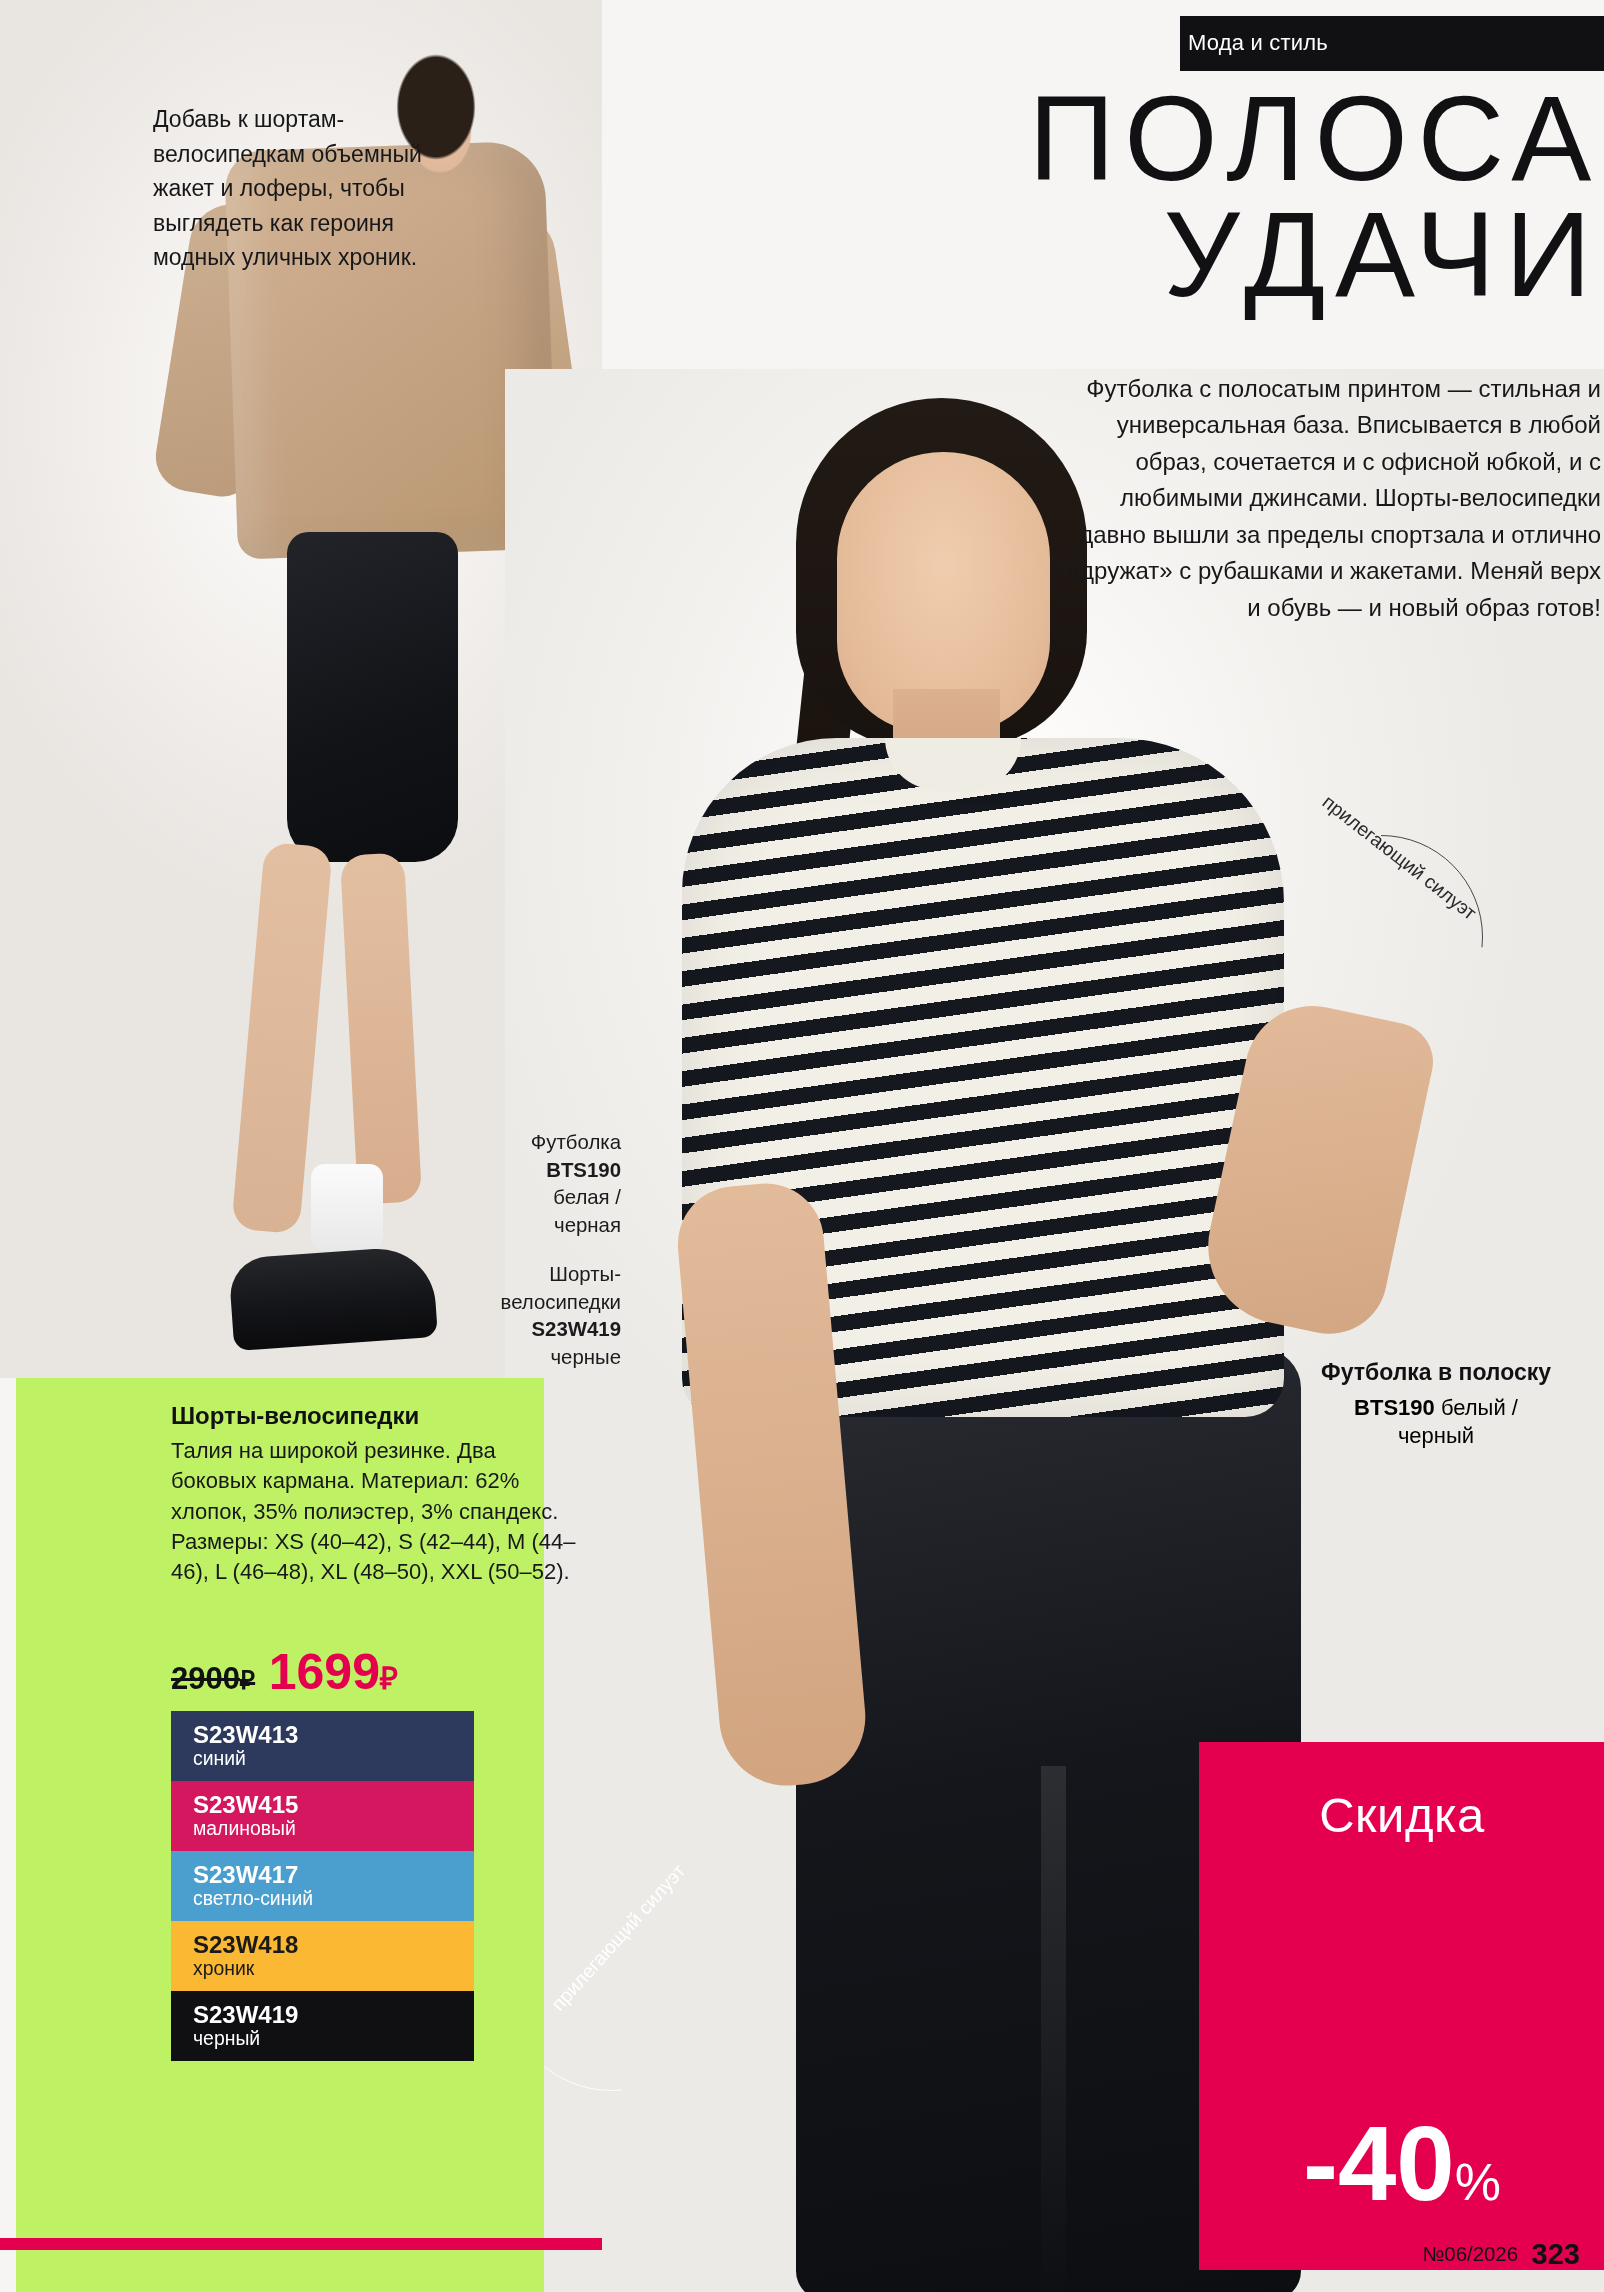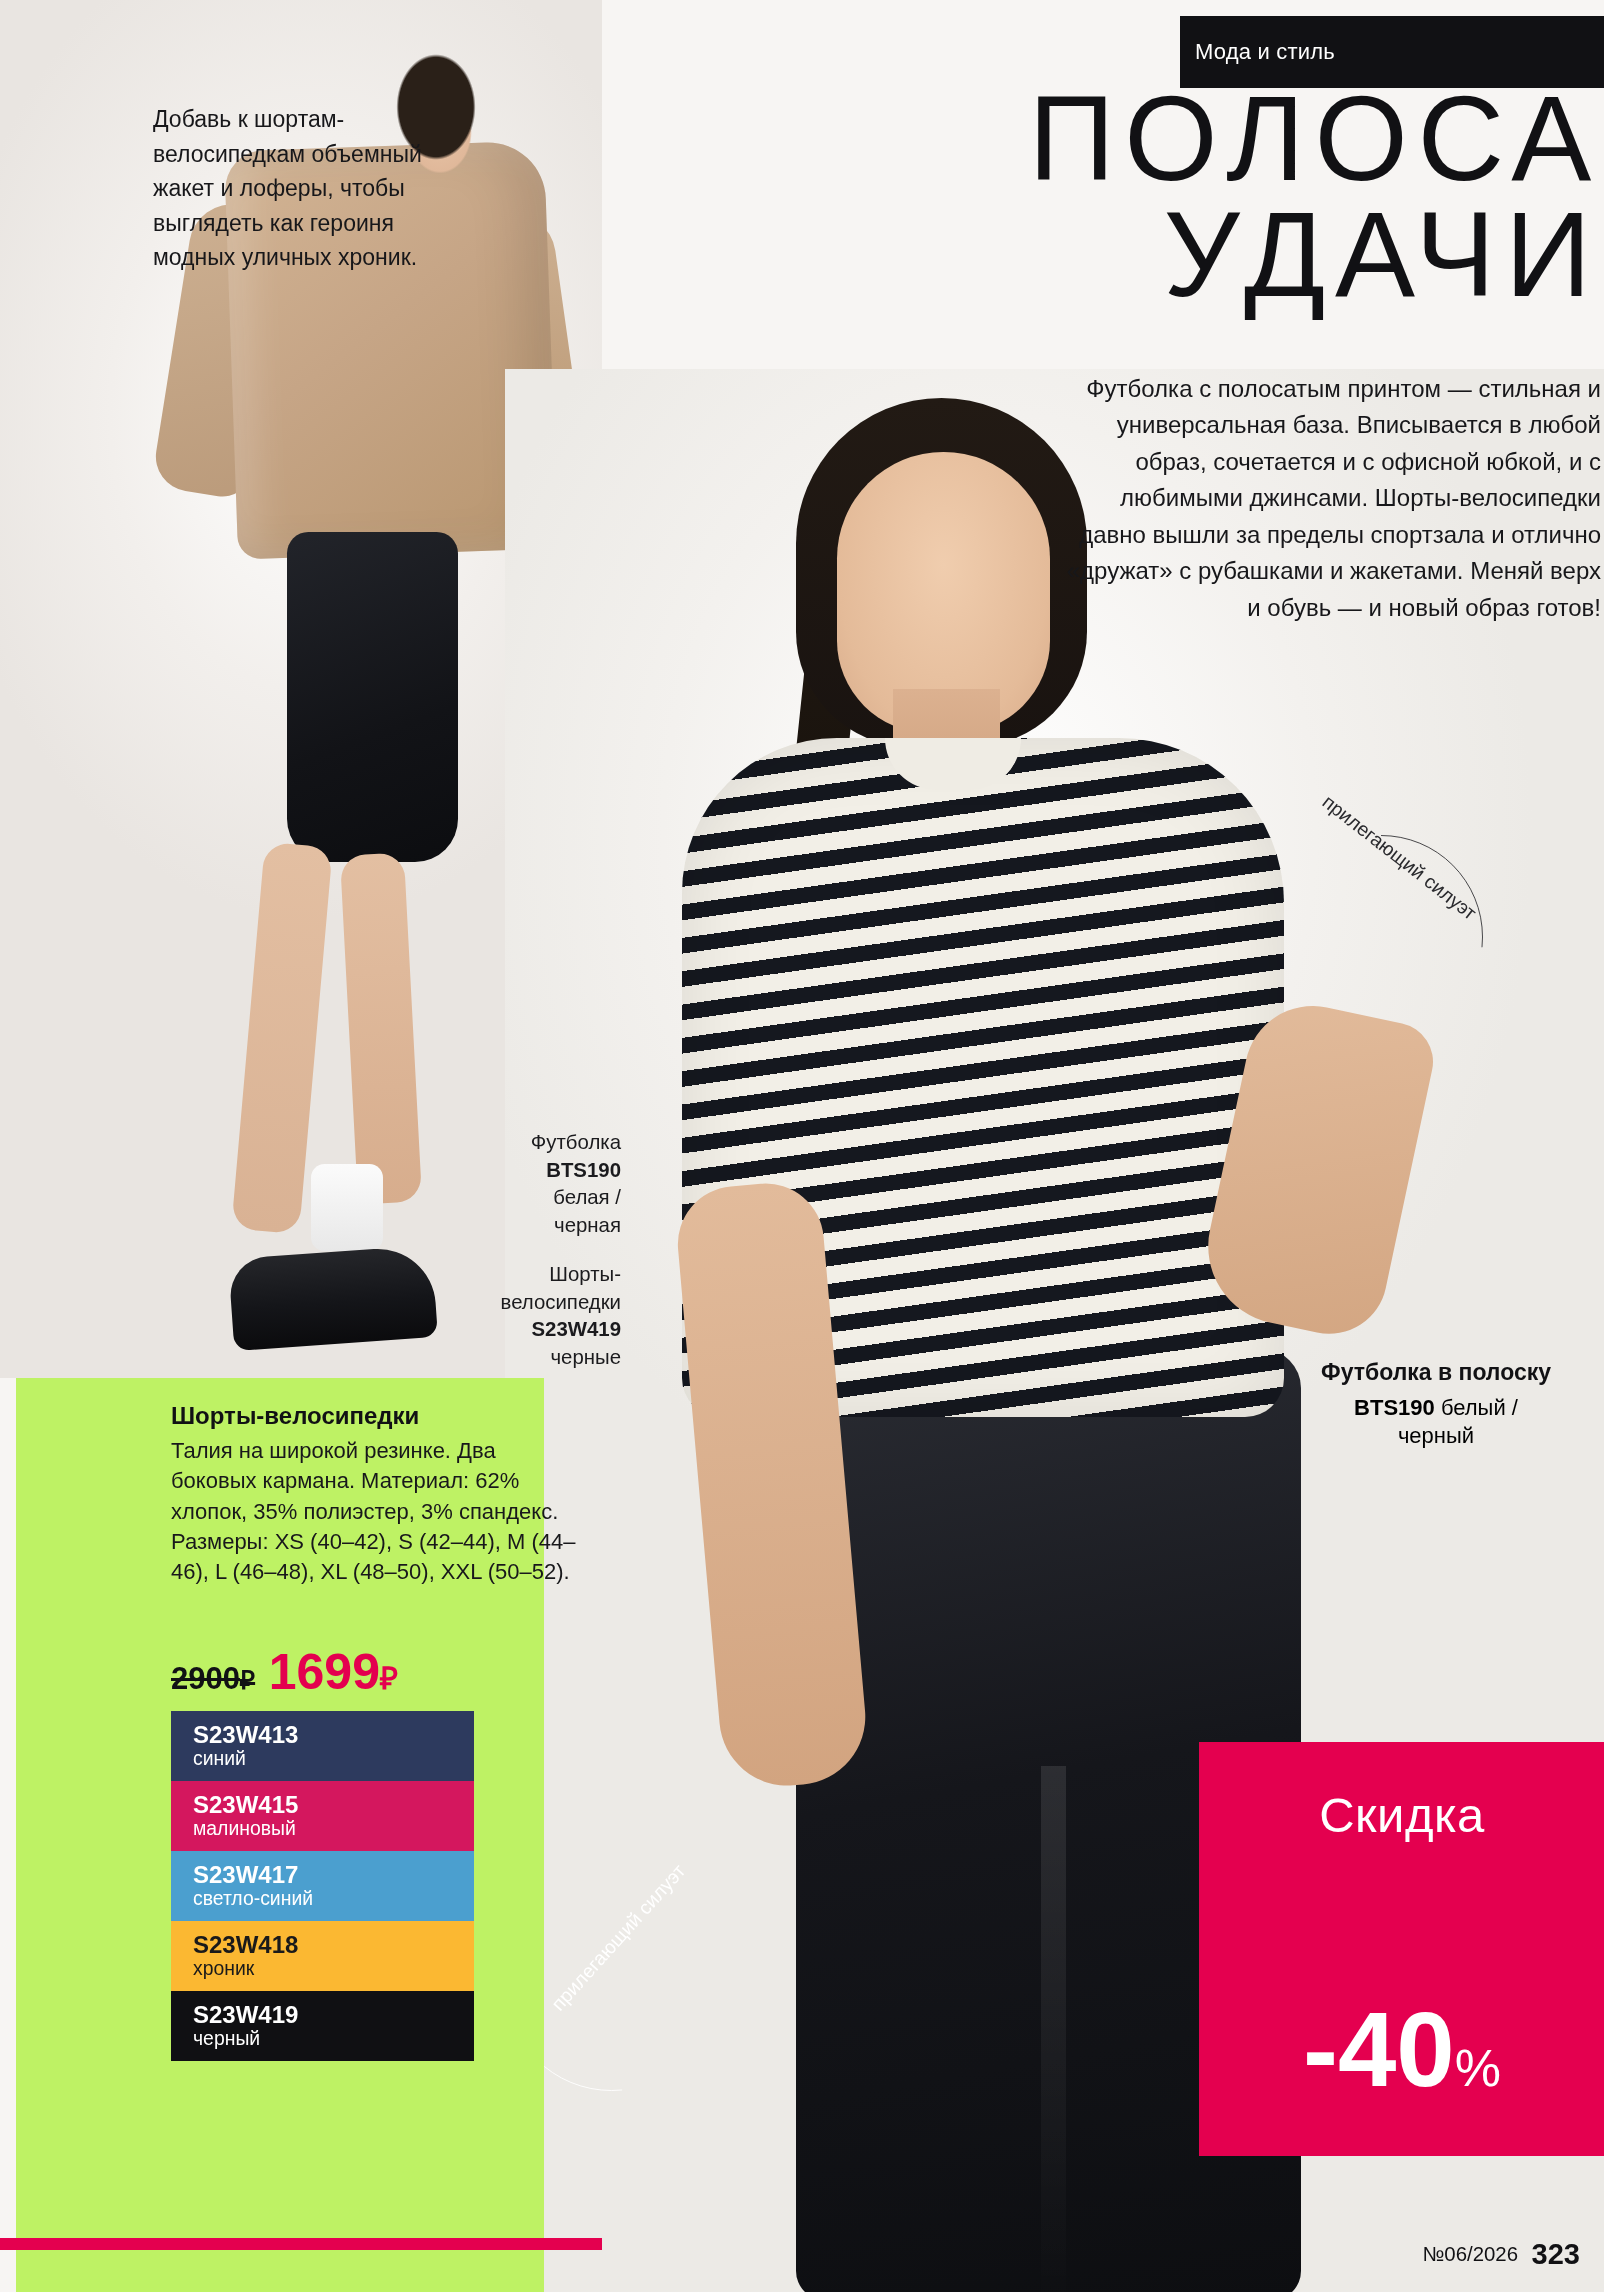--- a/index.html
+++ b/index.html
@@ -183,11 +183,11 @@
   .section-label {
     position: absolute;
     left: 1180px; top: 15.5px;
-    width: 425px; height: 72px;
+    width: 425px; height: 55px;
     background: #111114;
     color: #ffffff;
     display: flex; align-items: center;
-    padding-left: 15px;
+    padding-left: 8px;
     font-size: 22px;
     letter-spacing: 0.2px;
   }

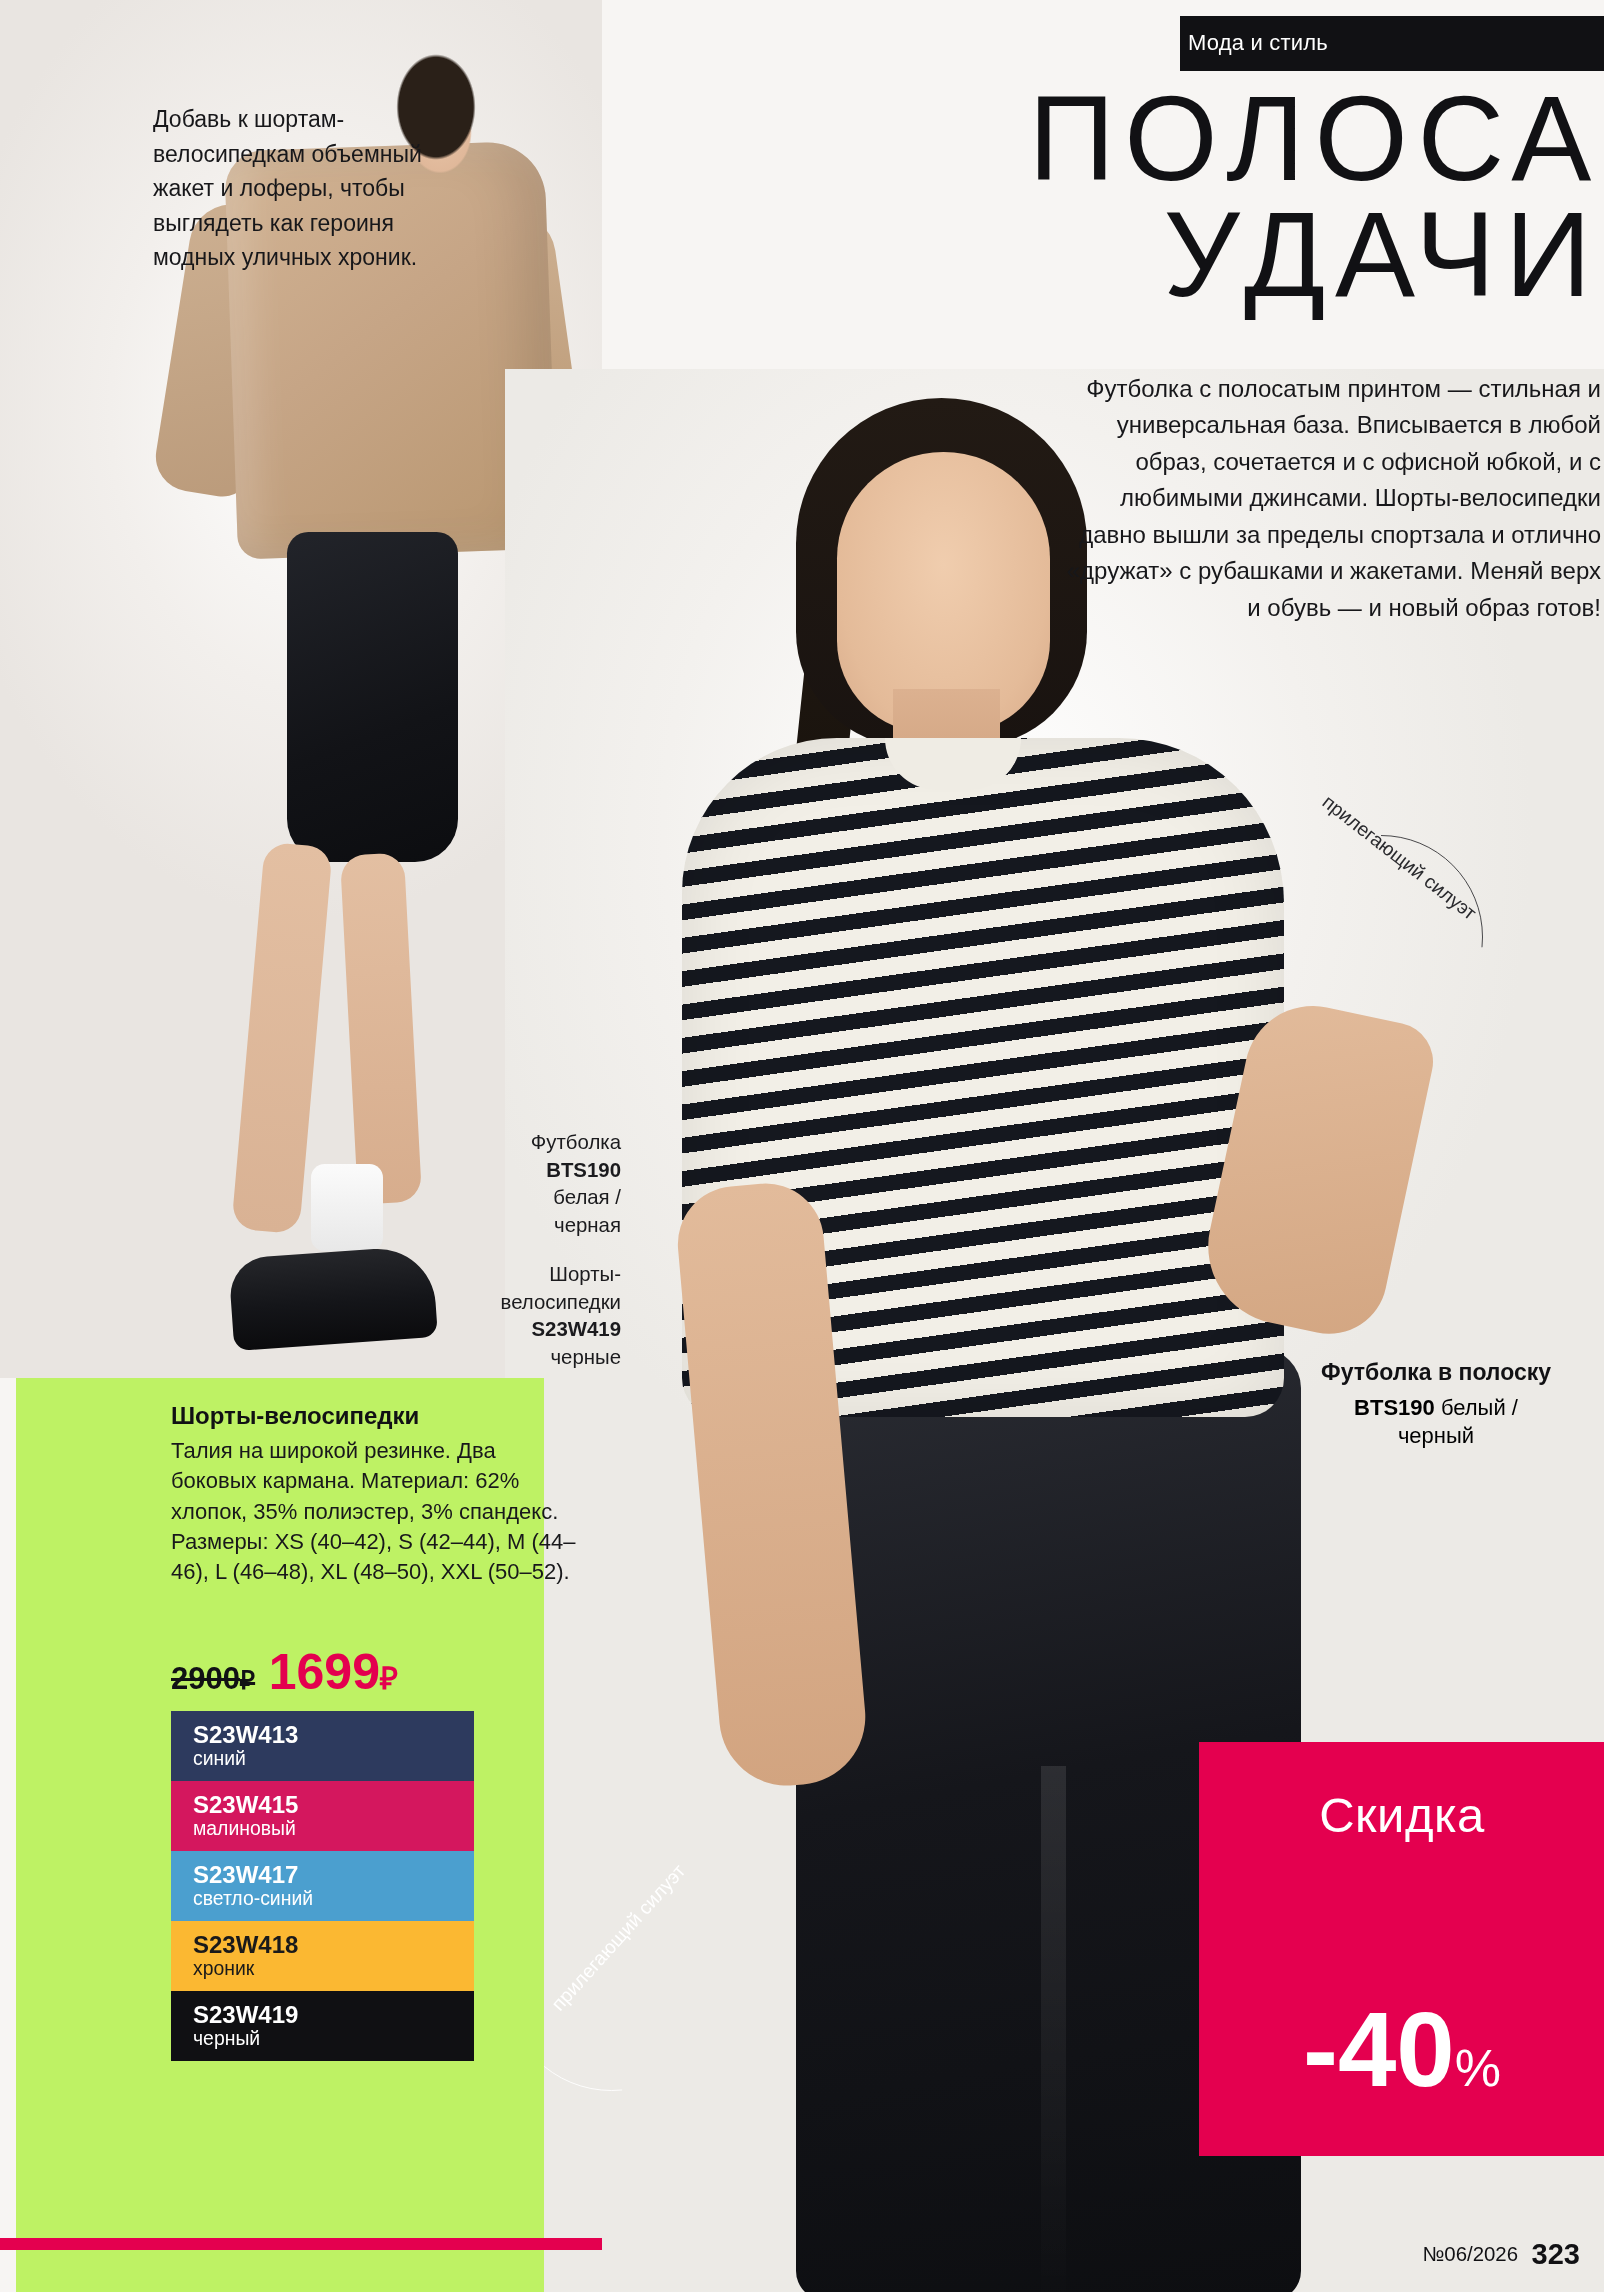--- a/index.html
+++ b/index.html
@@ -316,7 +316,7 @@
   .discount {
     position: absolute;
     left: 1199px; top: 1742px;
-    width: 406px; height: 414px;
+    width: 406px; height: 528px;
     background: #e4004f;
     color: #ffffff;
     display: flex; flex-direction: column;

